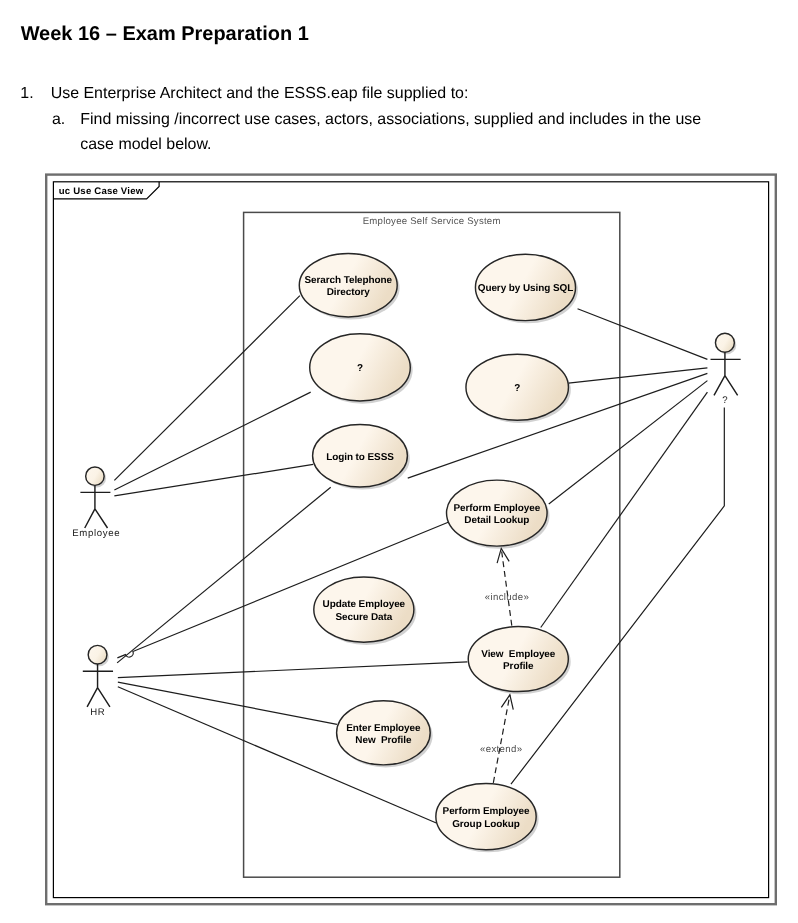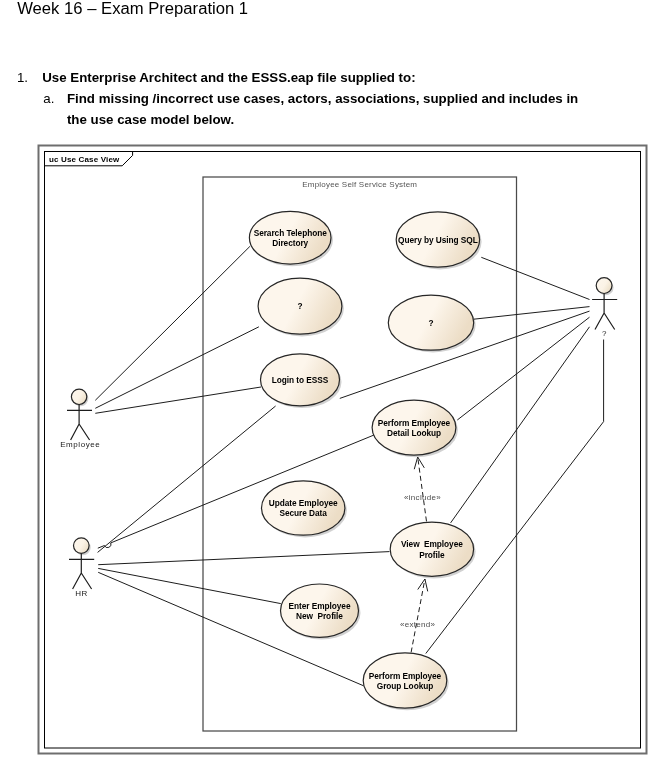--- a/index.html
+++ b/index.html
@@ -6,7 +6,7 @@
   html,body{margin:0;padding:0;background:#fff;}
   body{width:665px;height:769px;font-family:"Liberation Sans",sans-serif;color:#000;overflow:hidden;}
   .page{position:relative;width:665px;height:769px;}
-  .doc-title{position:absolute;left:17.2px;top:1px;font-size:16.65px;font-weight:normal;line-height:16px;}
+  .doc-title{position:absolute;left:17.2px;top:20px;font-size:16.65px;font-weight:bold;line-height:16px;}
   .ol-1{position:absolute;left:0;top:0;width:665px;font-size:13.3px;line-height:20.9px;}
   .li-row{position:absolute;left:0;right:0;}
   .li-num{position:absolute;white-space:nowrap;}

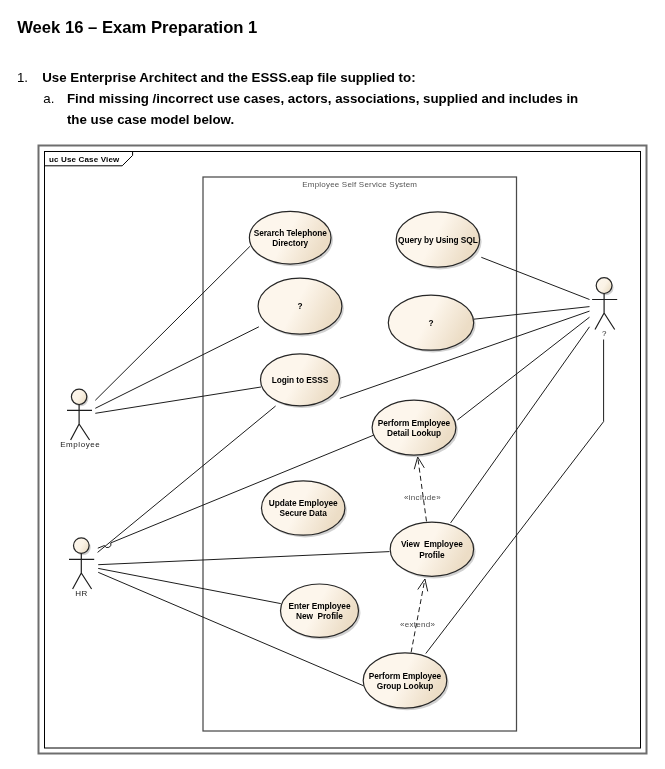--- a/index.html
+++ b/index.html
@@ -10,7 +10,7 @@
   .ol-1{position:absolute;left:0;top:0;width:665px;font-size:13.3px;line-height:20.9px;}
   .li-row{position:absolute;left:0;right:0;}
   .li-num{position:absolute;white-space:nowrap;}
-  .li-txt{position:absolute;font-weight:bold;}
+  .li-txt{position:absolute;}
   .r1{top:68.0px;}
   .r1 .li-num{left:16.9px;}
   .r1 .li-txt{left:42.2px;white-space:nowrap;}

